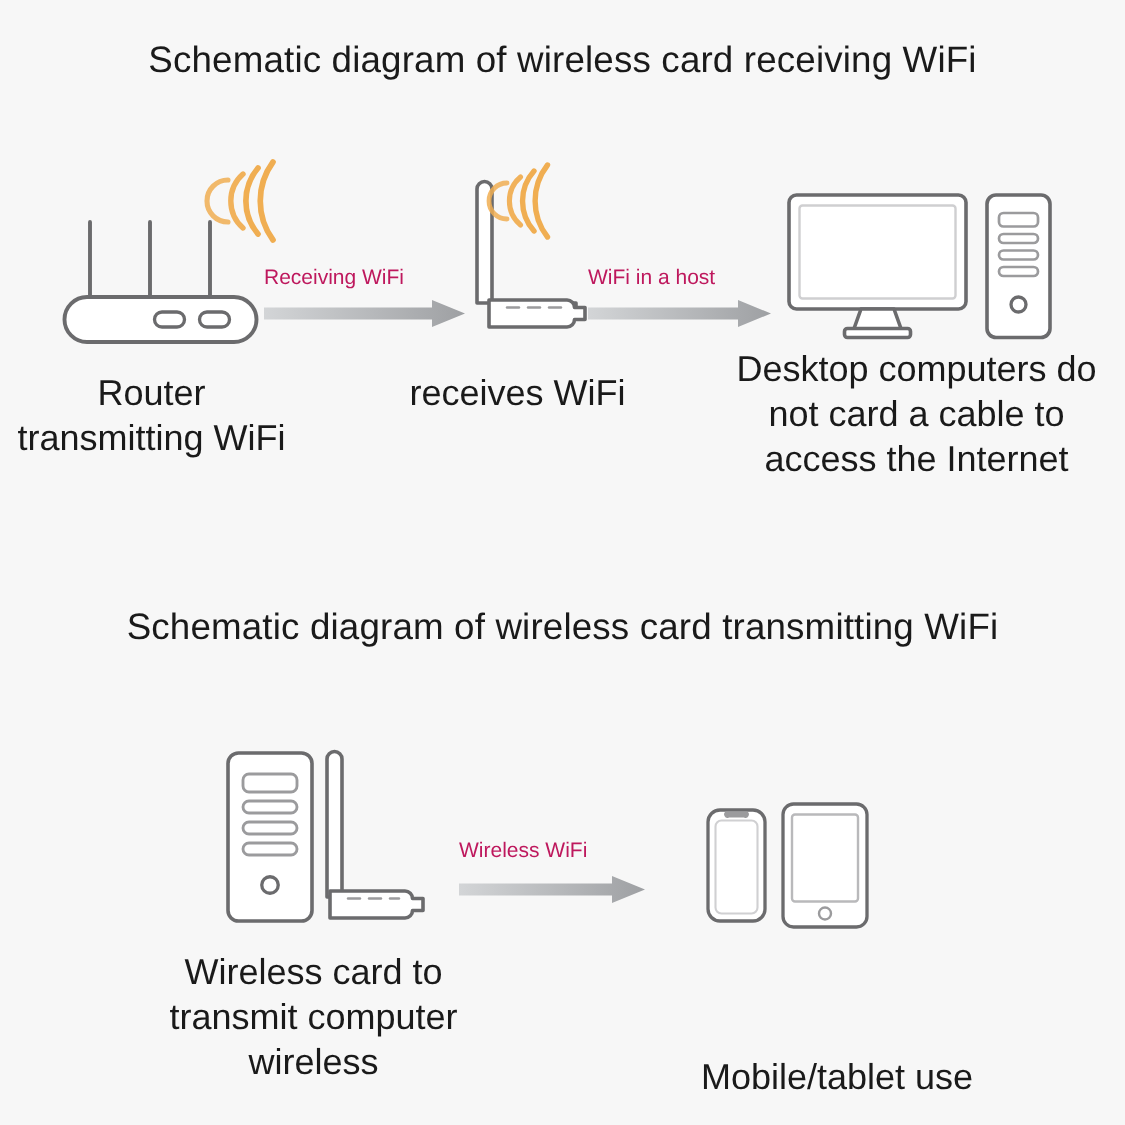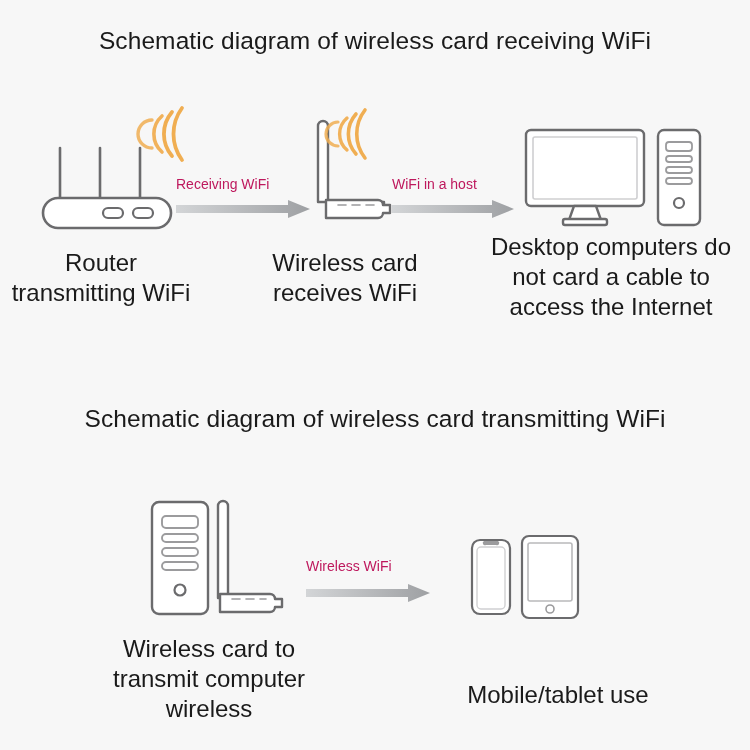--- a/index.html
+++ b/index.html
@@ -137,7 +137,6 @@
     <div>transmitting WiFi</div>
   </div>
   <div class="caption" style="left:254px;top:248px;width:182px;">
-    <div>Wireless card</div>
     <div>receives WiFi</div>
   </div>
   <div class="caption" style="left:478px;top:232px;width:266px;">

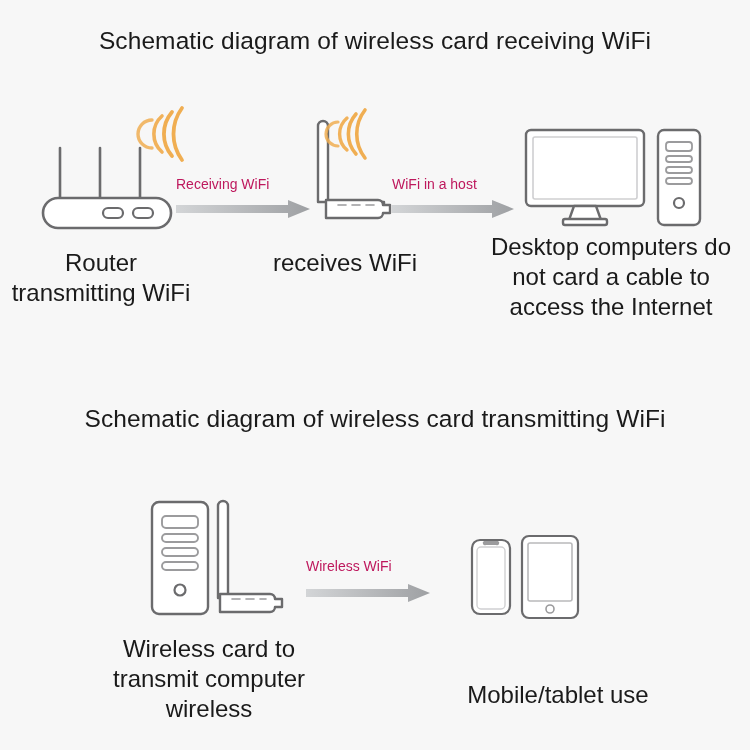--- a/index.html
+++ b/index.html
@@ -196,7 +196,7 @@
     <div>transmit computer</div>
     <div>wireless</div>
   </div>
-  <div class="caption" style="left:400px;top:680px;width:316px;">
+  <div class="caption" style="left:400px;top:704px;width:316px;">
     <div>Mobile/tablet use</div>
   </div>
 

